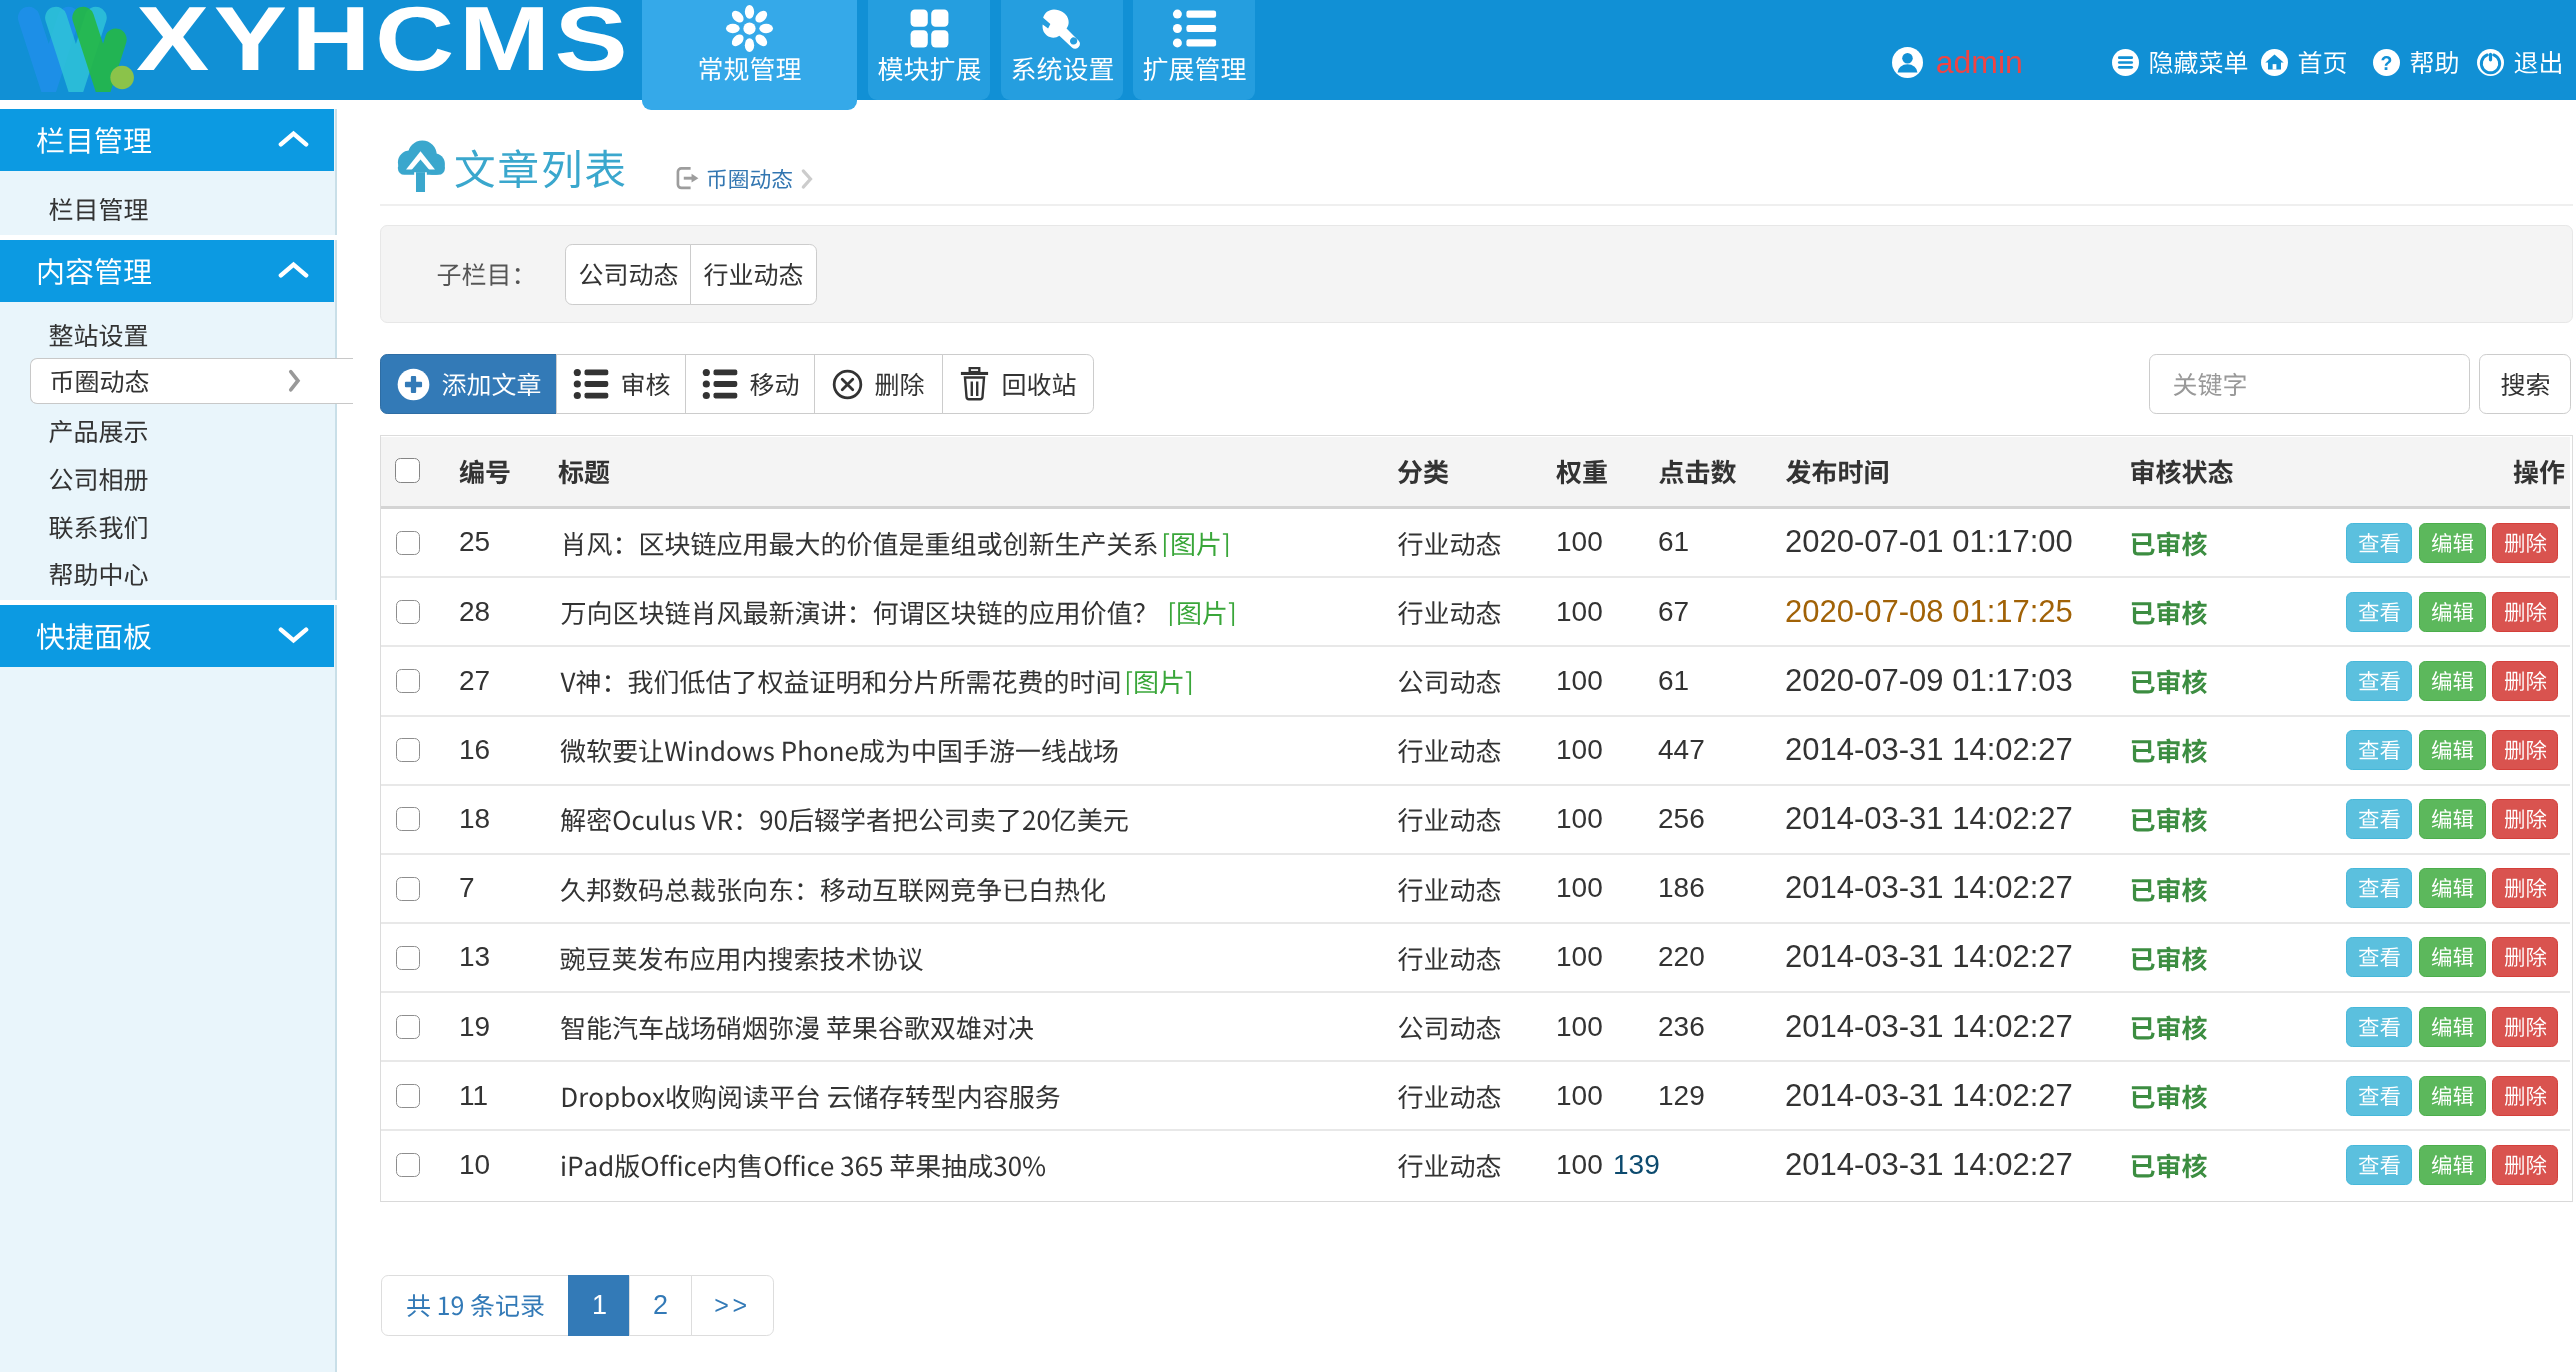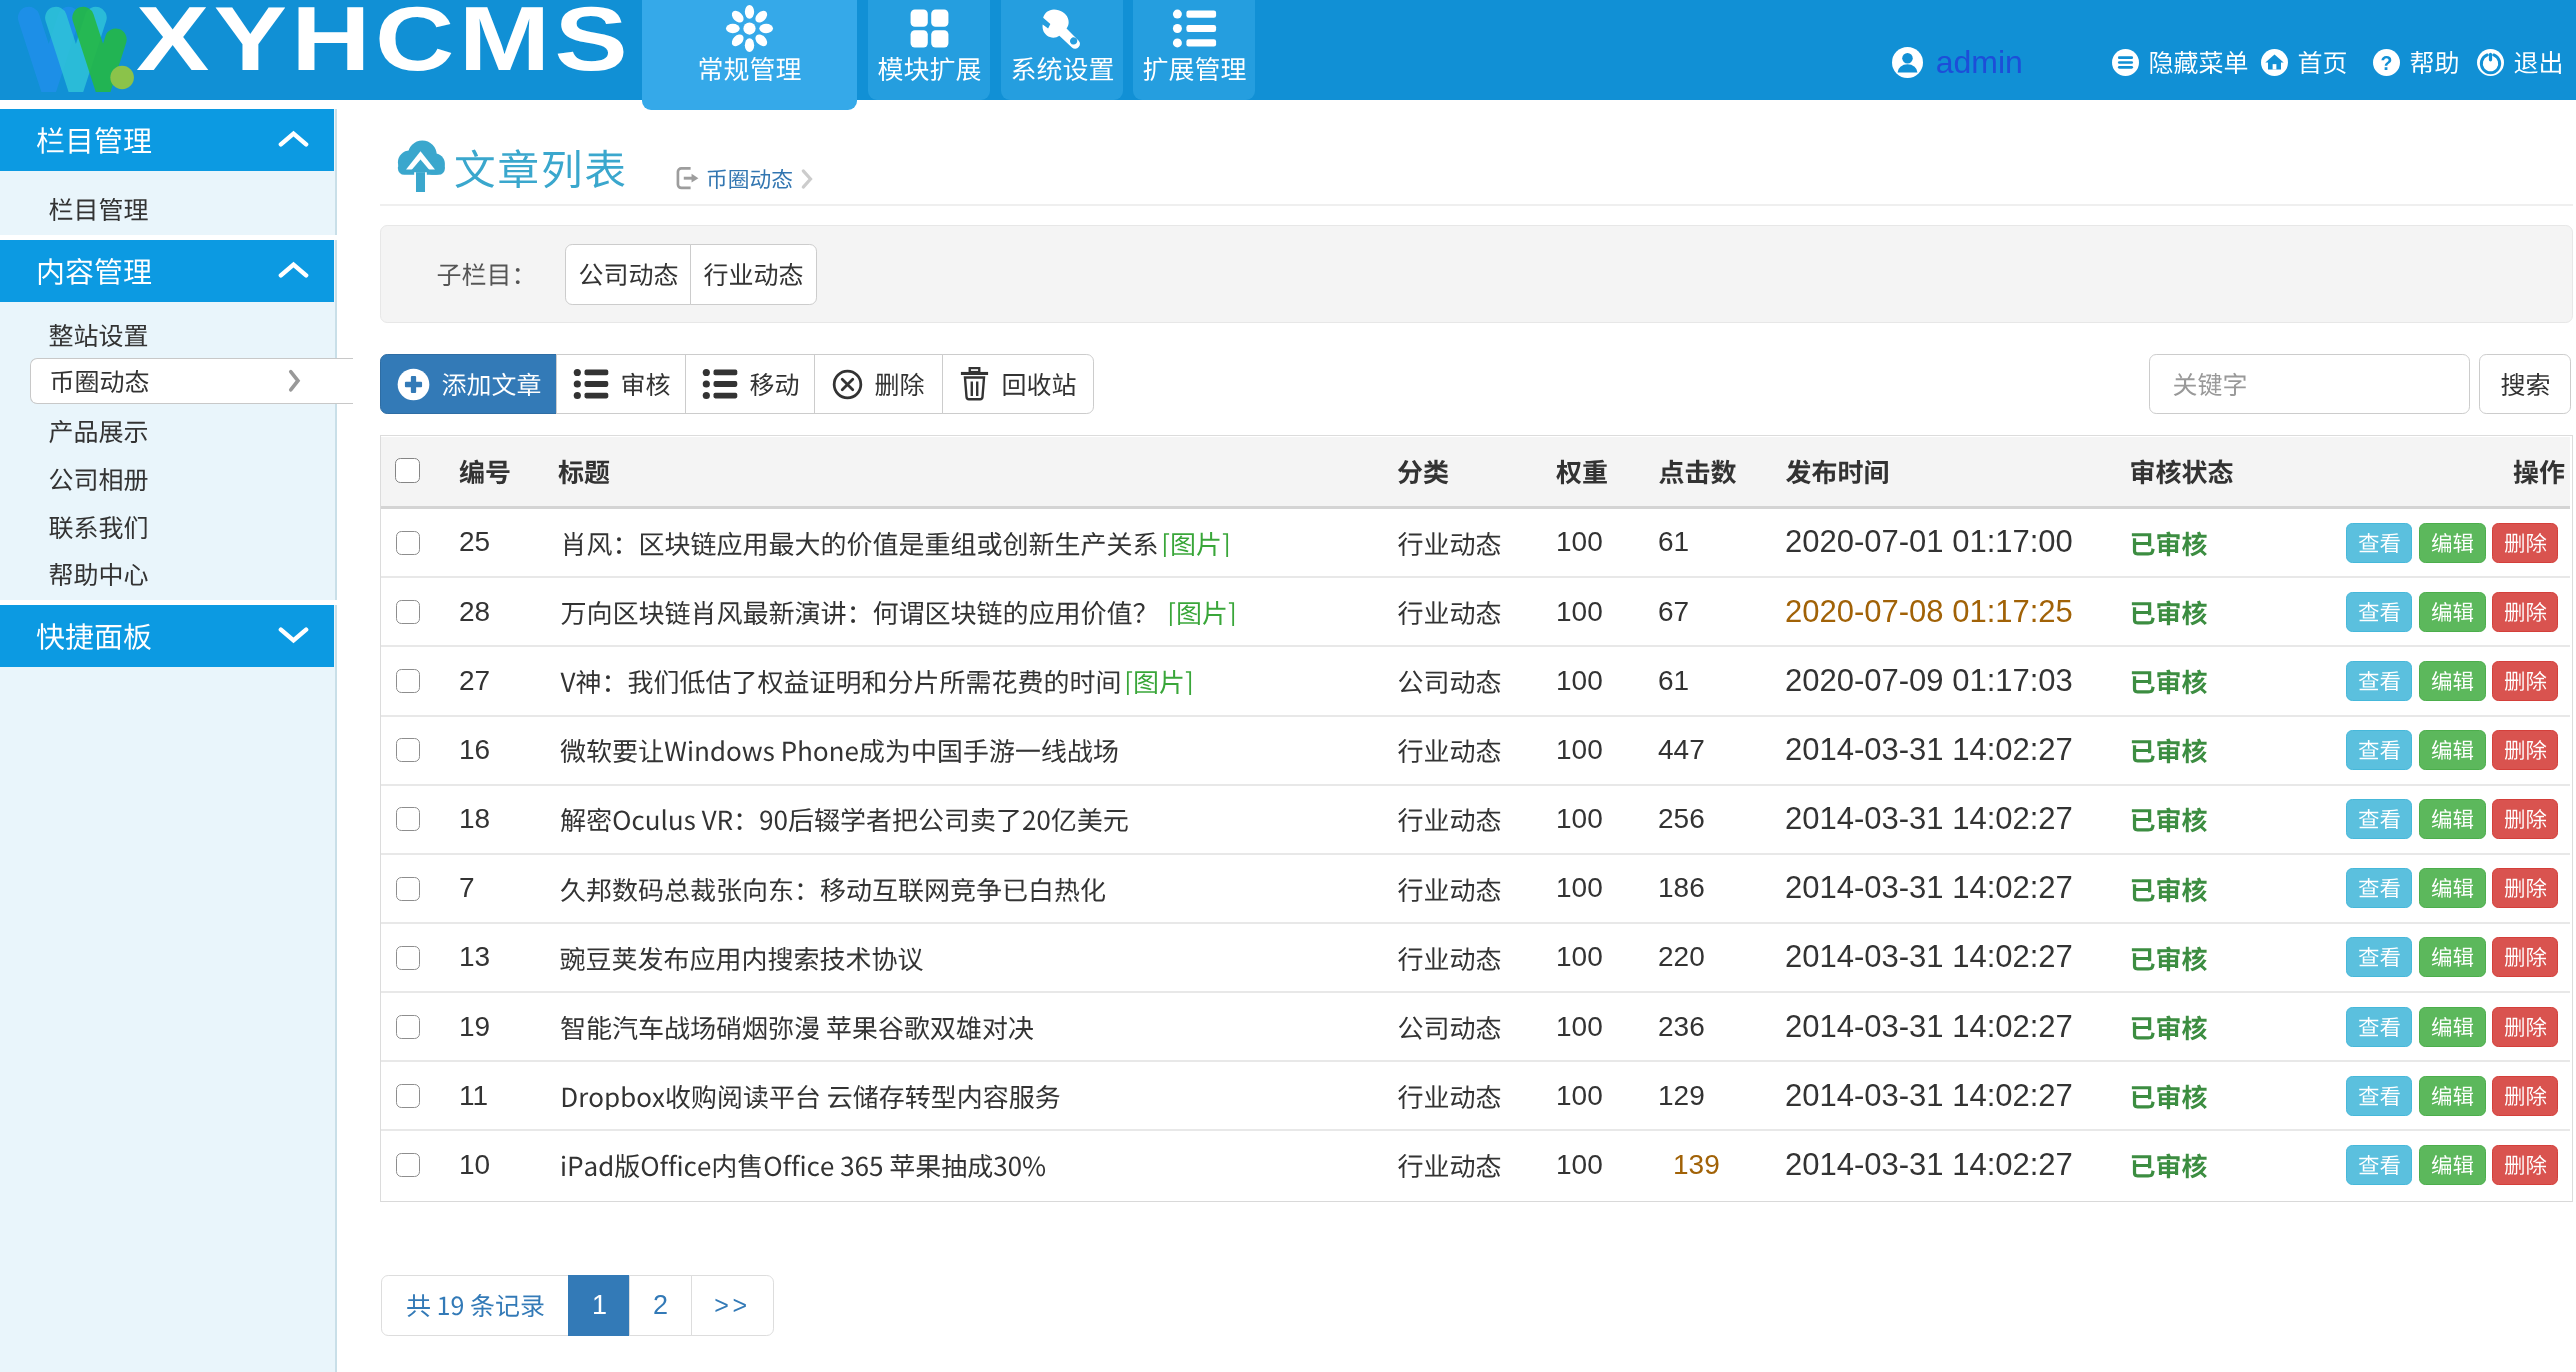--- a/index.html
+++ b/index.html
@@ -353,7 +353,7 @@
       <circle cx="50" cy="36" r="17" fill="#1190d5"></circle>
       <path d="M18,82 a32,26 0 0 1 64,0 z" fill="#1190d5"></path>
     </svg>
-    <span style="color:#1d4ed8;font-size:32px">admin</span>
+    <span style="color:#ef4444;font-size:32px">admin</span>
   </div>
 <div class="abs flex" style="left:2112px;top:12.7px;height:100px;gap:9px">
     <svg width="27" height="27" viewBox="0 0 100 100">

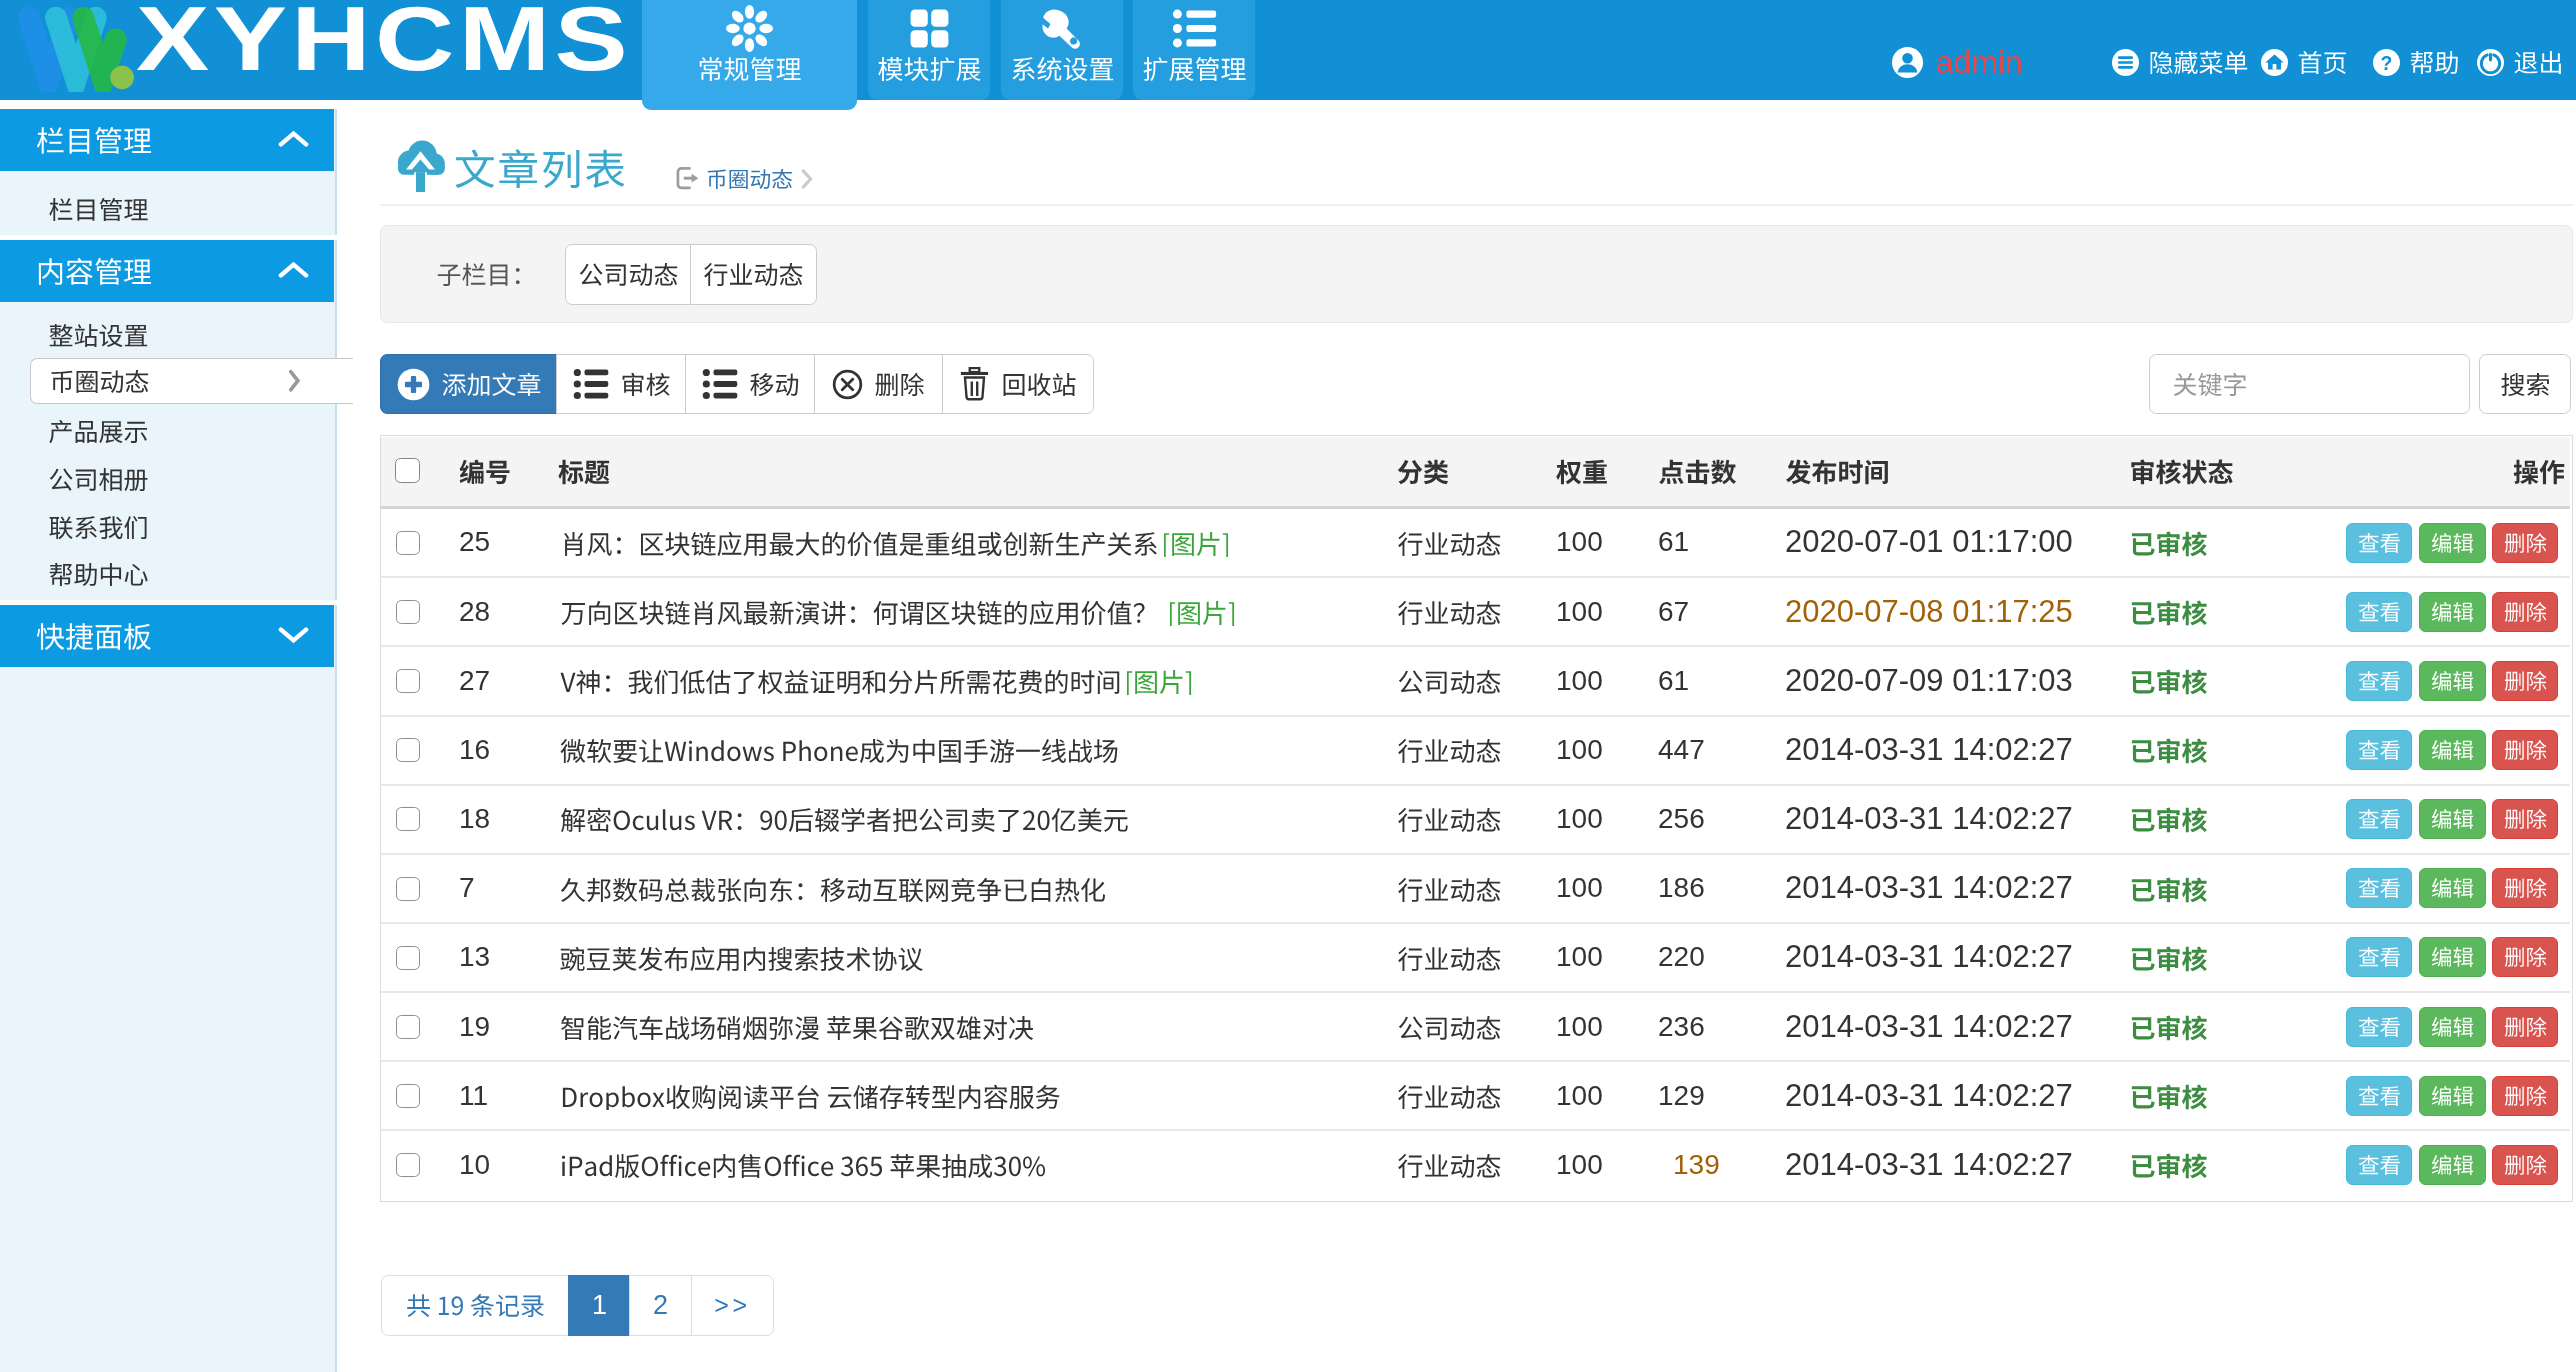--- a/index.html
+++ b/index.html
@@ -1345,7 +1345,7 @@
     </svg>
   </div>
 <div class="abs" style="left:1556px;top:1165px;transform:translateY(-50%);font-size:28px;color:#333">100</div>
-<div class="abs" style="left:1673px;top:1165px;transform:translateY(-50%);font-size:28px;color:#a16207">139</div>
+<div class="abs" style="left:1613px;top:1165px;transform:translateY(-50%);font-size:28px;color:#0c4a6e">139</div>
 <div class="abs" style="left:1785px;top:1165px;transform:translateY(-50%);font-size:31px;color:#333">2014-03-31 14:02:27</div>
 <div class="abs flex" style="left:2129px;top:1131px;height:69px">
     <svg class="t" width="79" height="26" viewBox="0 0 3000 1000" fill="#3c8d41">

